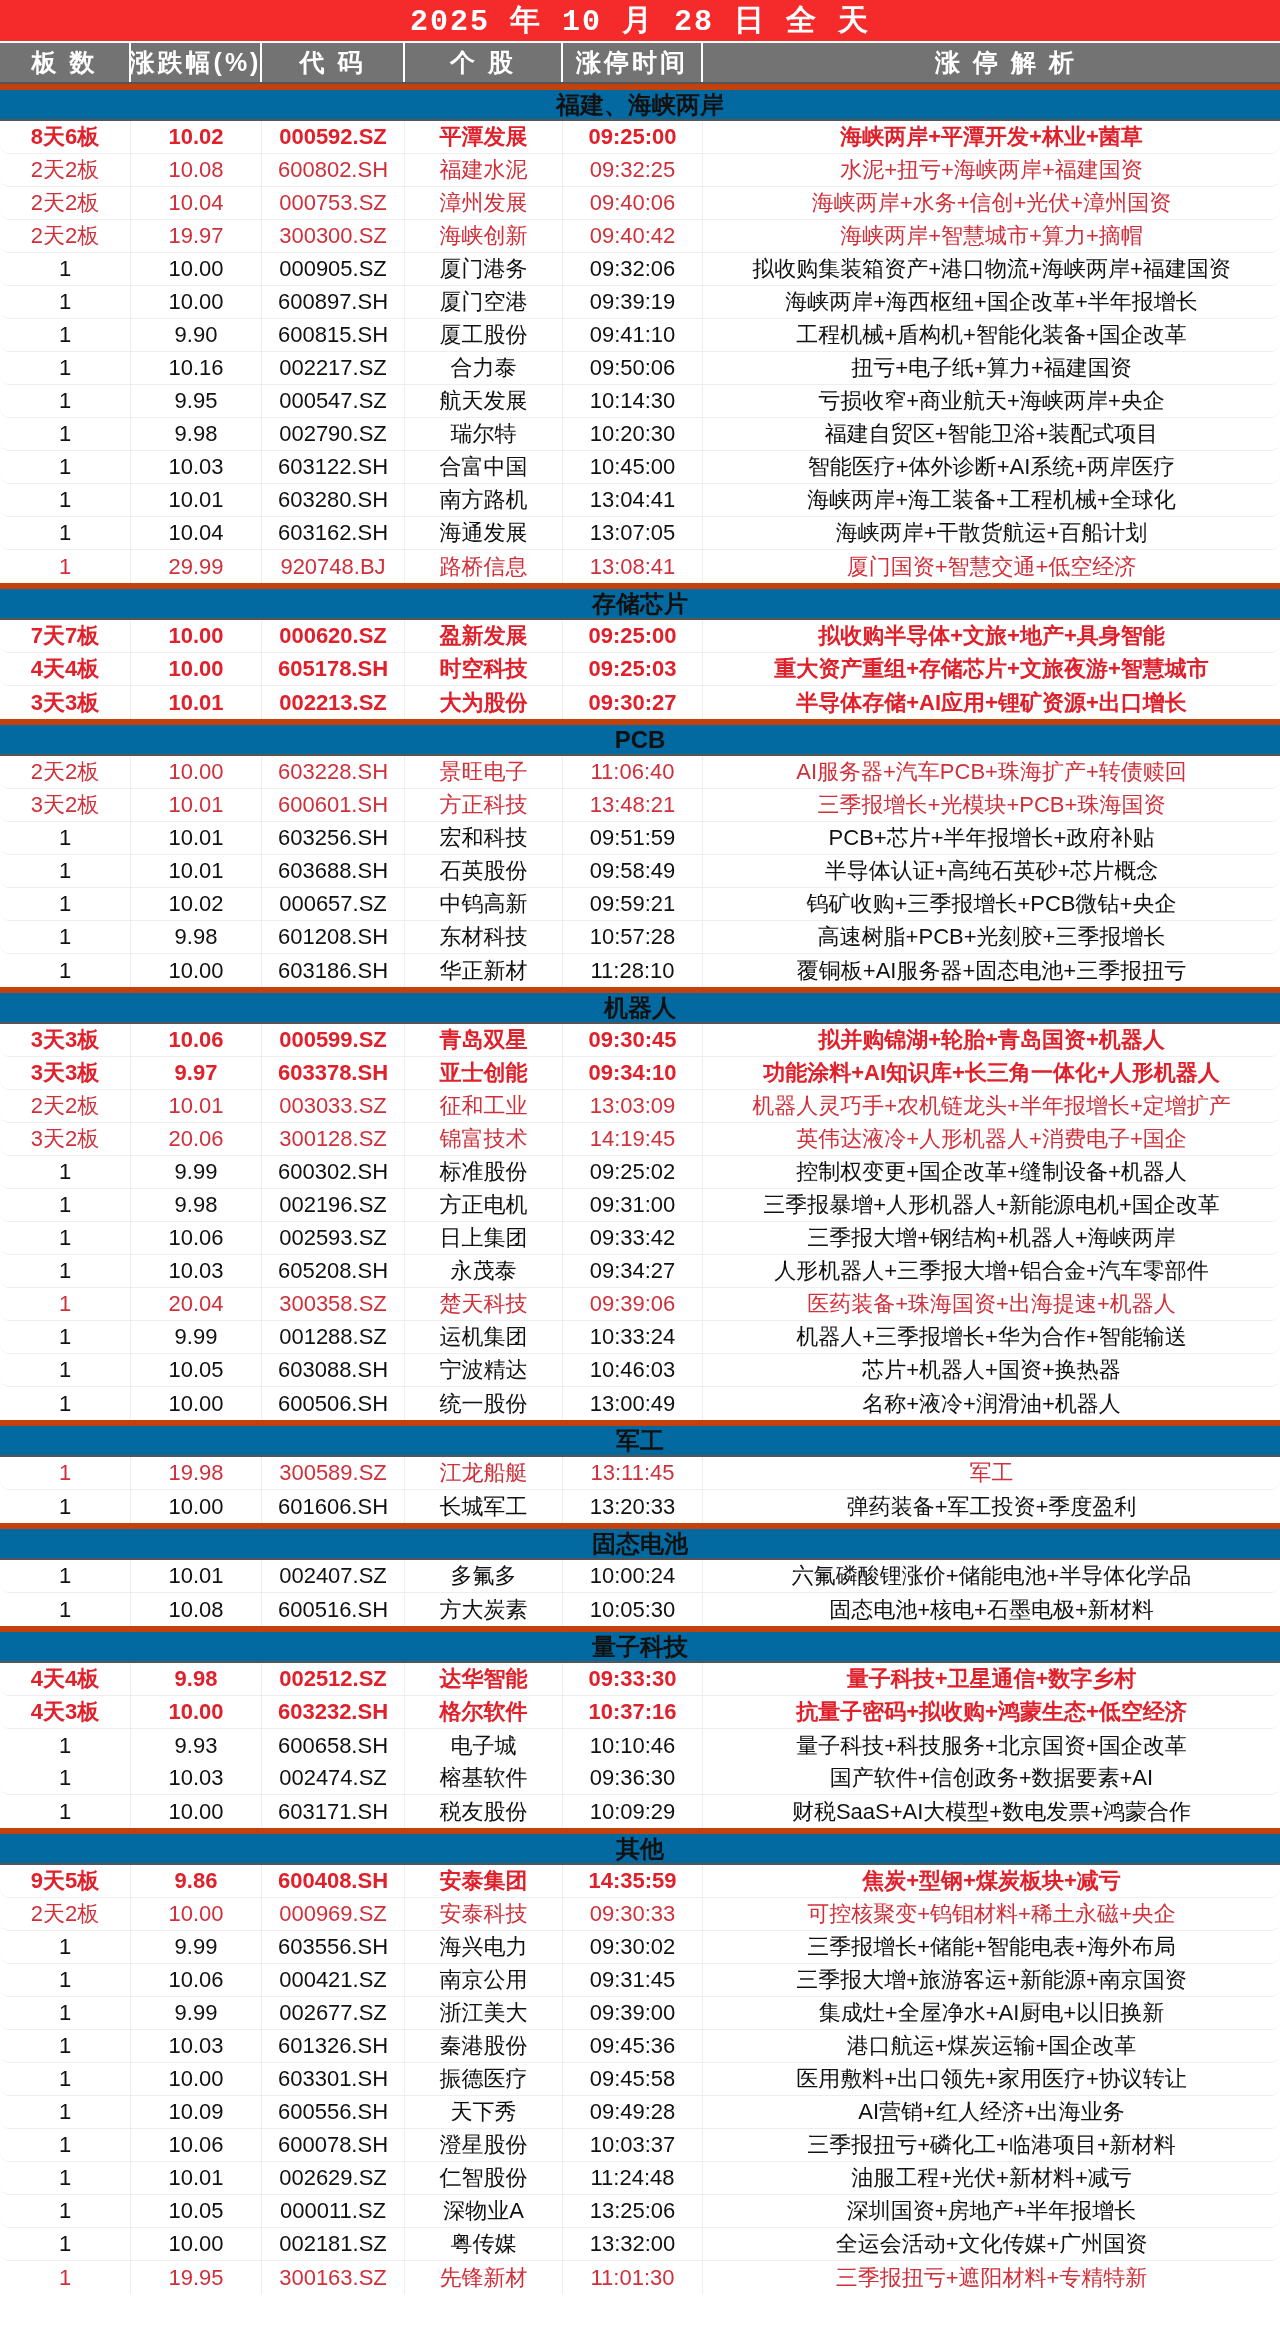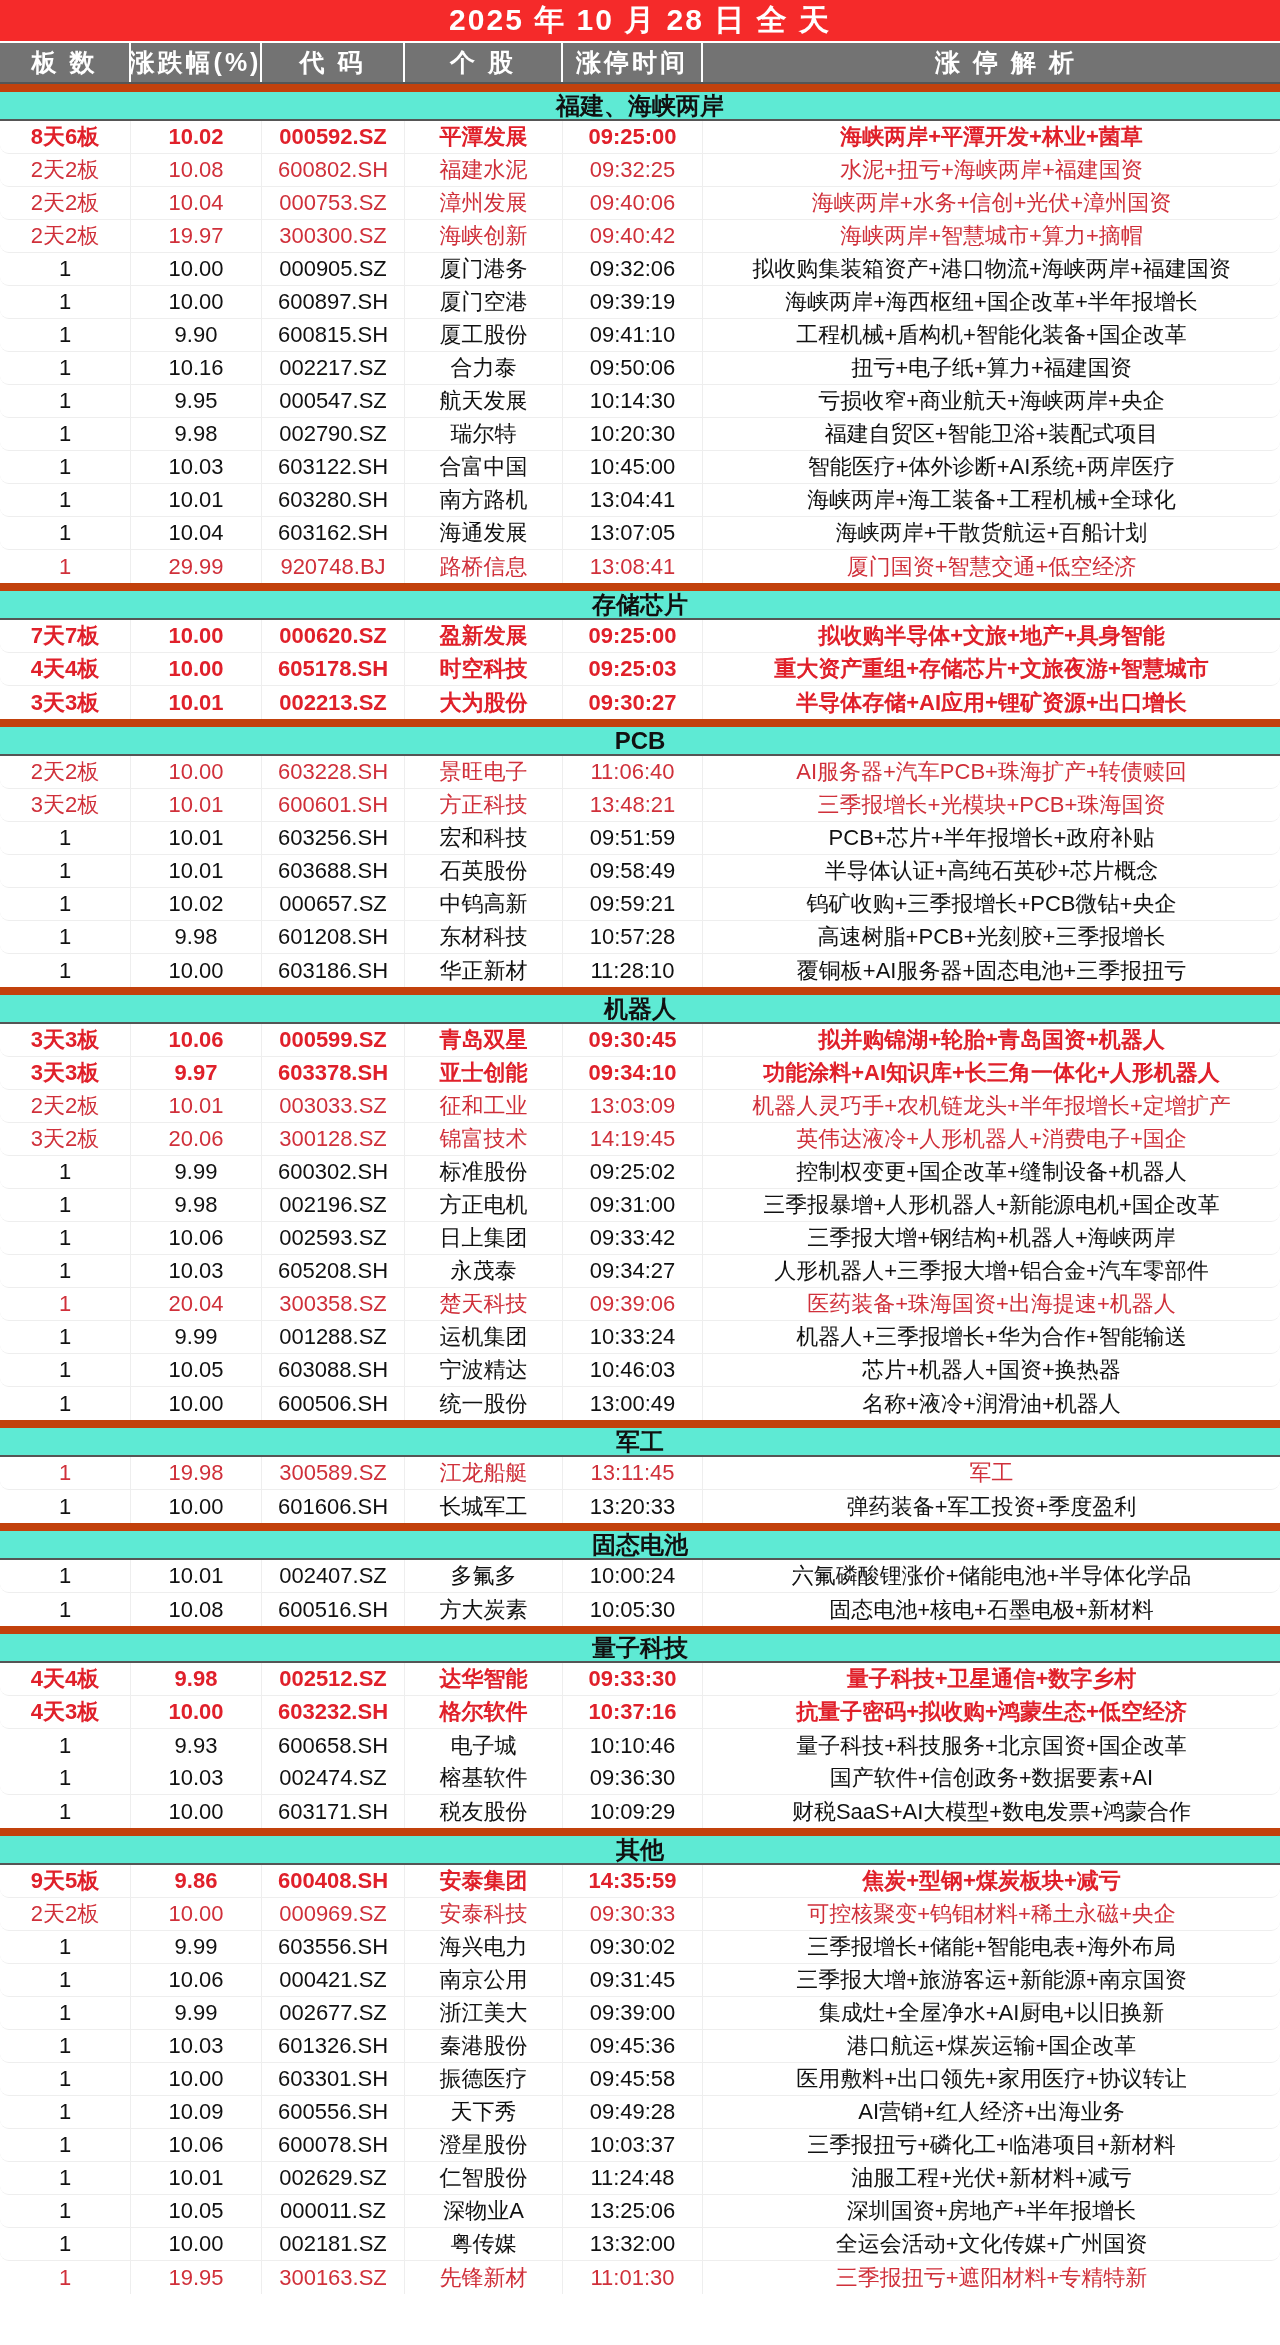--- a/index.html
+++ b/index.html
@@ -11,6 +11,7 @@
     display: flex; align-items: center; justify-content: center;
     font-size: 30px; font-weight: bold; letter-spacing: 2px;
     border-bottom: 2px solid #ffffff;
+    font-family: Liberation Mono, monospace;
   }
   .header-row {
     display: grid;

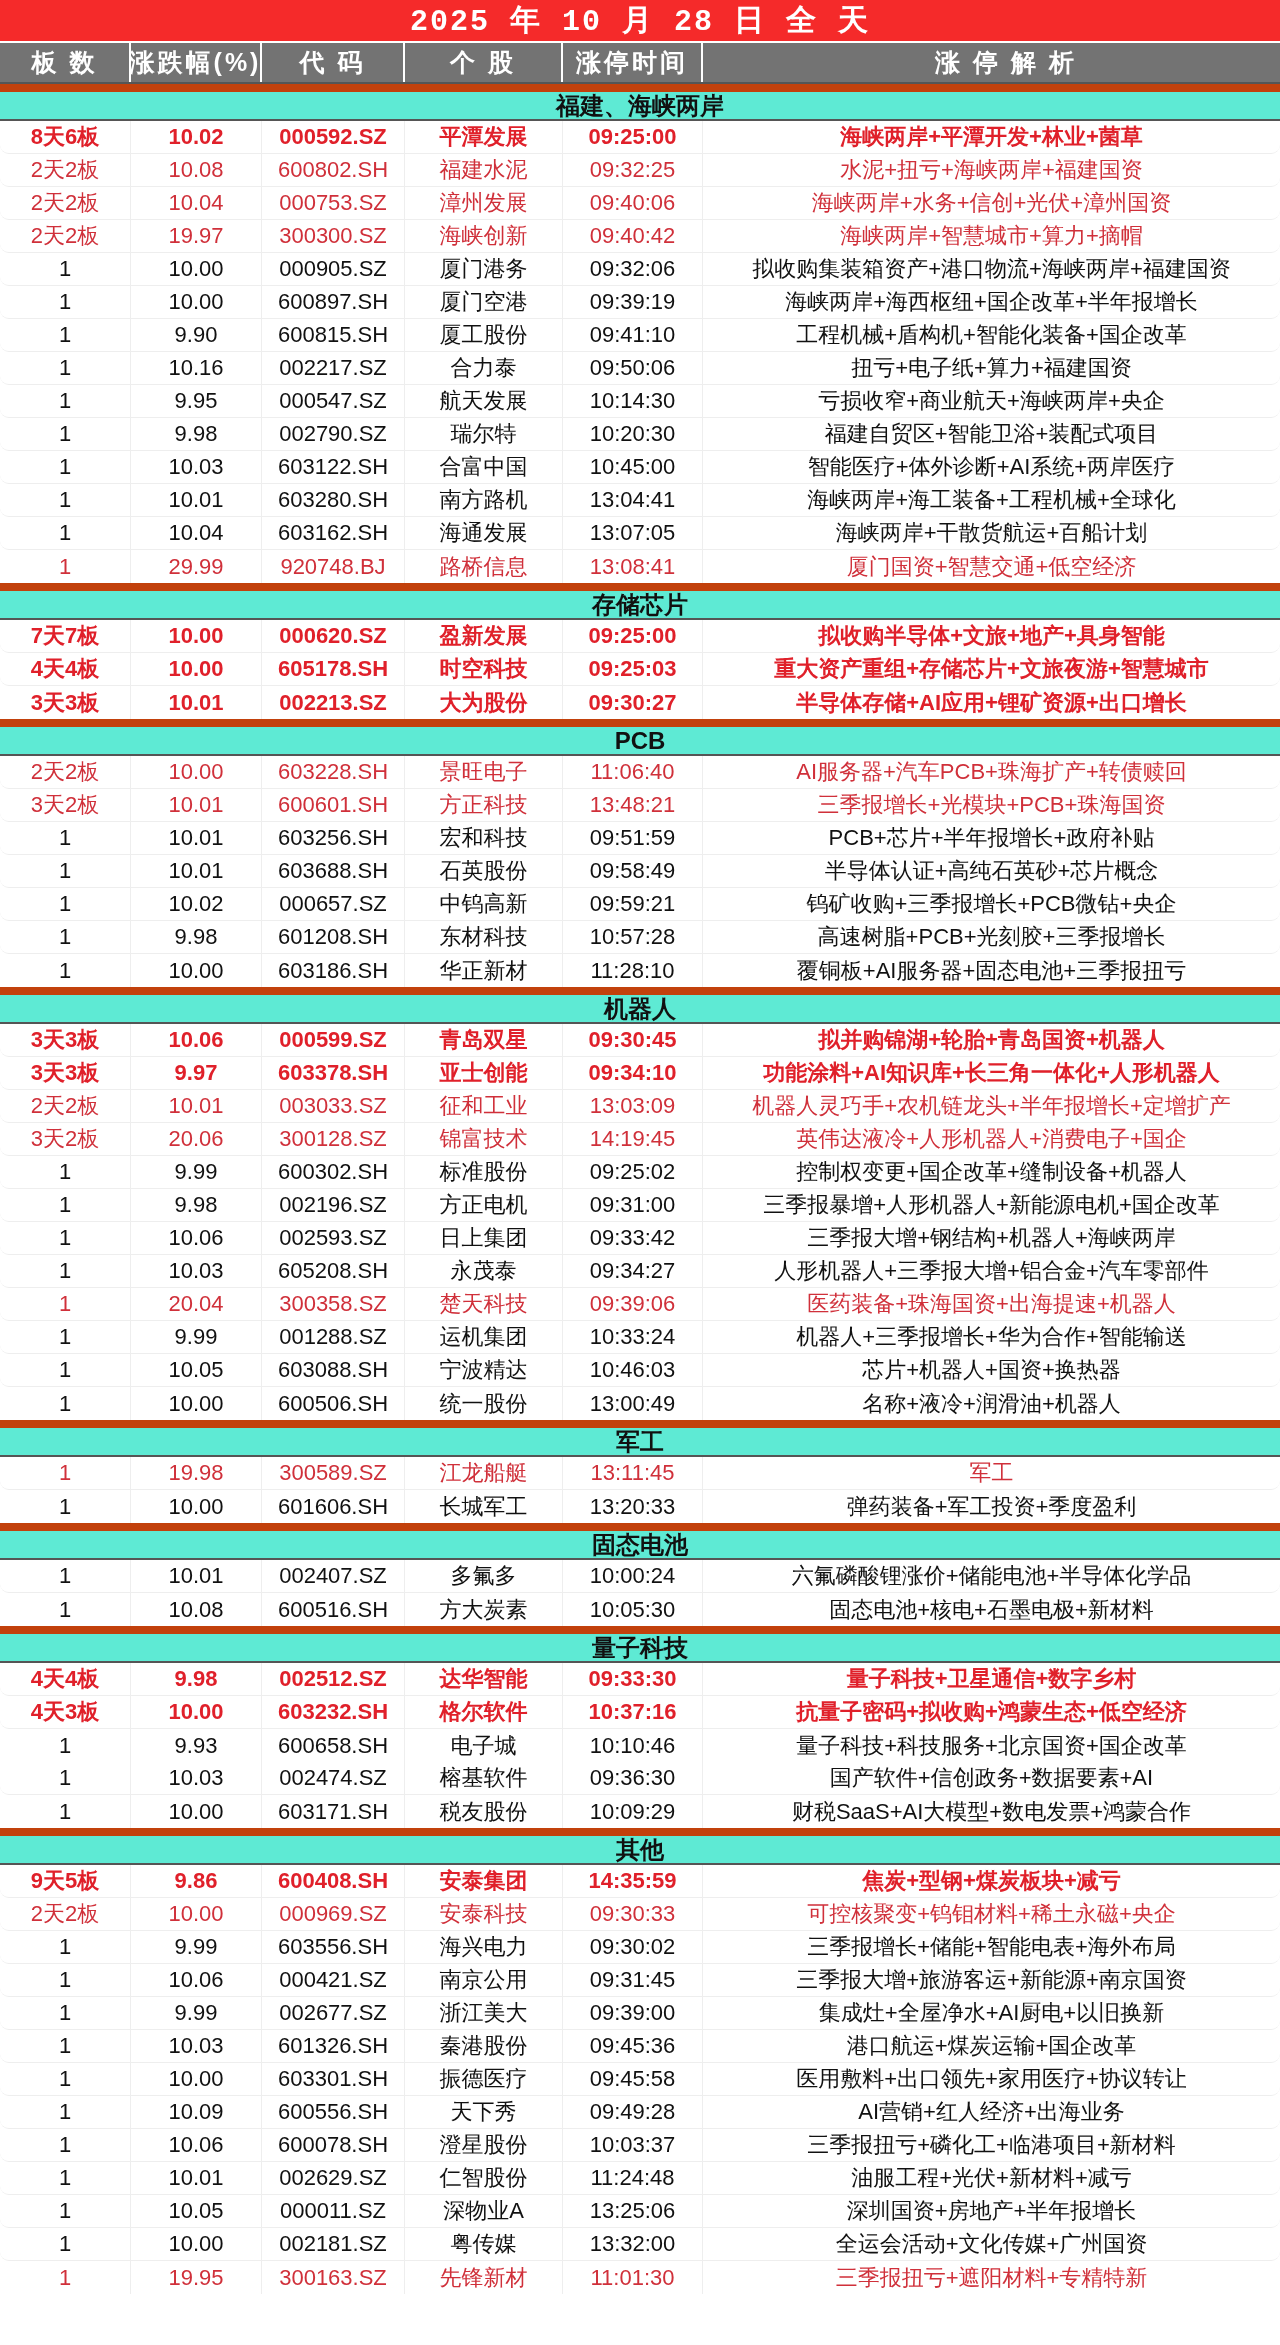--- a/index.html
+++ b/index.html
@@ -28,8 +28,8 @@
   .section-head {
     height: 37px; display: flex; align-items: center; justify-content: center;
     font-size: 24px; font-weight: bold; color: #111;
-    border-top: 8px solid #c2410c; border-bottom: 2px solid #555;
-    background: #5eead4;
+    border-top: 6px solid #c2410c; border-bottom: 2px solid #555;
+    background: #0369a1;
   }
   .data-row {
     display: grid;

